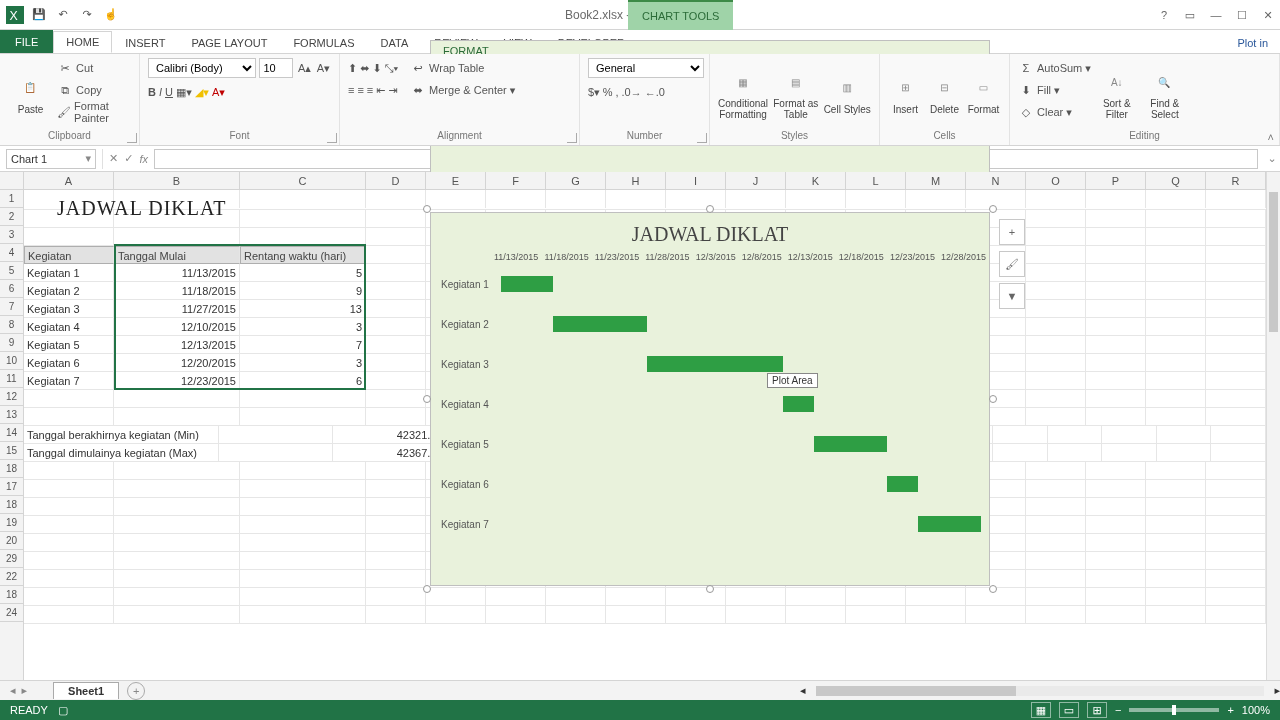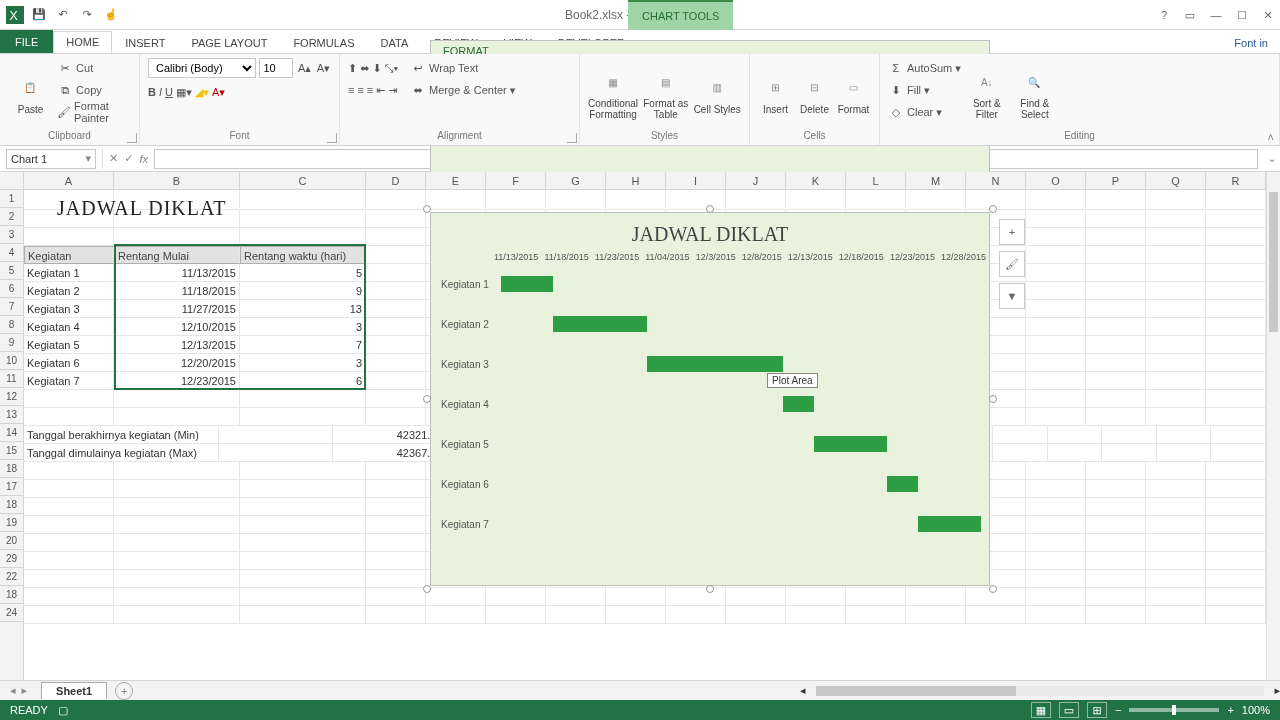--- a/index.html
+++ b/index.html
@@ -132,7 +132,7 @@
   <div class="tab">DEVELOPER</div>
   <div class="tab chart">DESIGN</div>
   <div class="tab chart">FORMAT</div>
-  <div class="signin">Font in</div>
+  <div class="signin">Plot in</div>
 </div>
 
 <div class="ribbon">

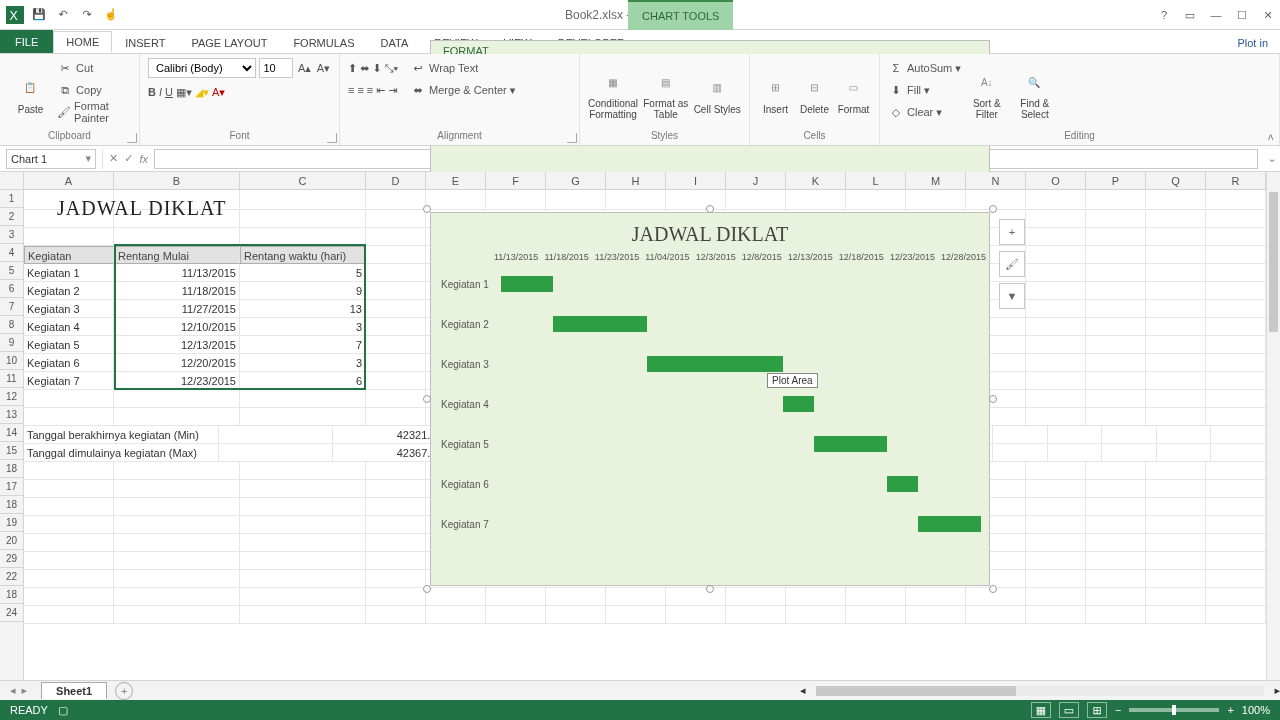--- a/index.html
+++ b/index.html
@@ -202,7 +202,7 @@
       <div class="vstack" style="margin-left:8px">
         <div class="smallrow">
             <span class="ico">↩</span>
-            <span>Wrap Text</span>
+            <span>Wrap Table</span>
           </div>
         <div class="smallrow"><span class="ico">⬌</span><span>Merge &amp; Center</span>▾</div>
       </div>

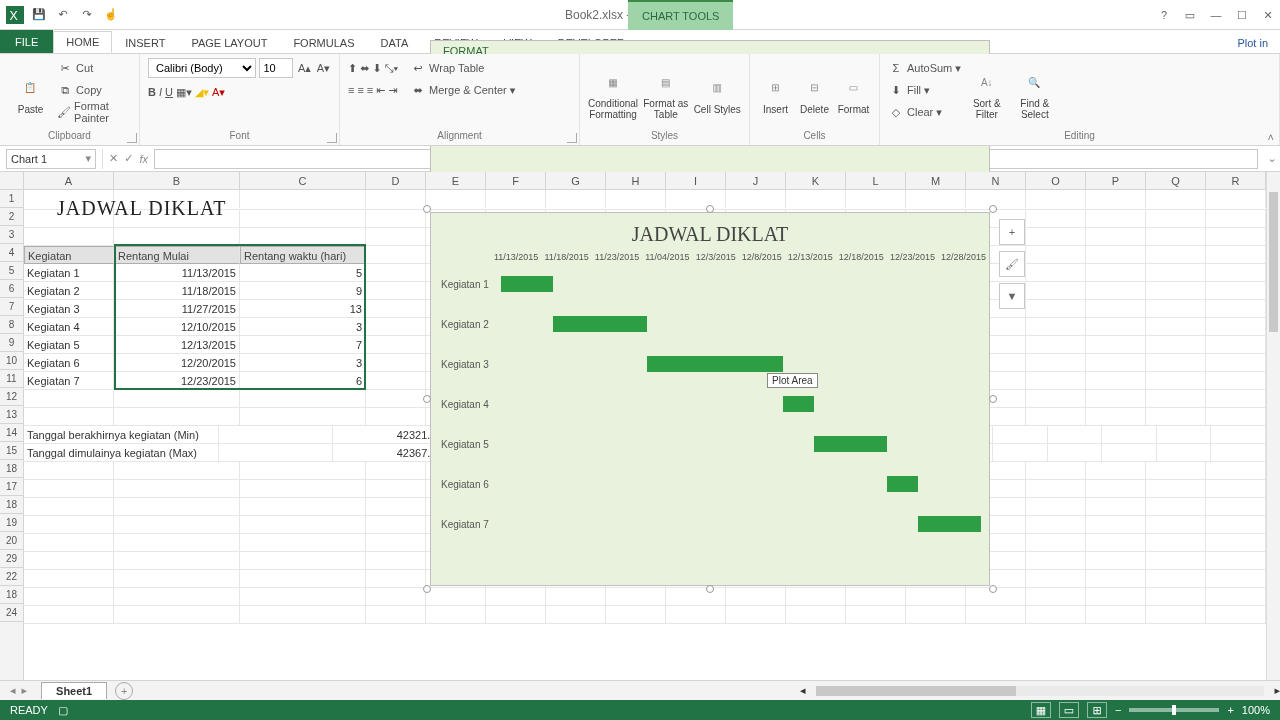--- a/index.html
+++ b/index.html
@@ -211,6 +211,20 @@
     <div class="dlauncher"></div>
   </div>
 
+  <div class="group" style="width:130px">
+    <div class="group-body vstack" style="gap:4px">
+      <select style="width:116px"><option>General</option></select>
+      <div class="smallrow">
+        <span>$▾</span>
+        <span>%</span>
+        <span>,</span>
+        <span>.0→</span>
+        <span>←.0</span>
+      </div>
+    </div>
+    <div class="group-label">Number</div>
+    <div class="dlauncher"></div>
+  </div>
 
   <div class="group" style="width:170px">
     <div class="group-body">

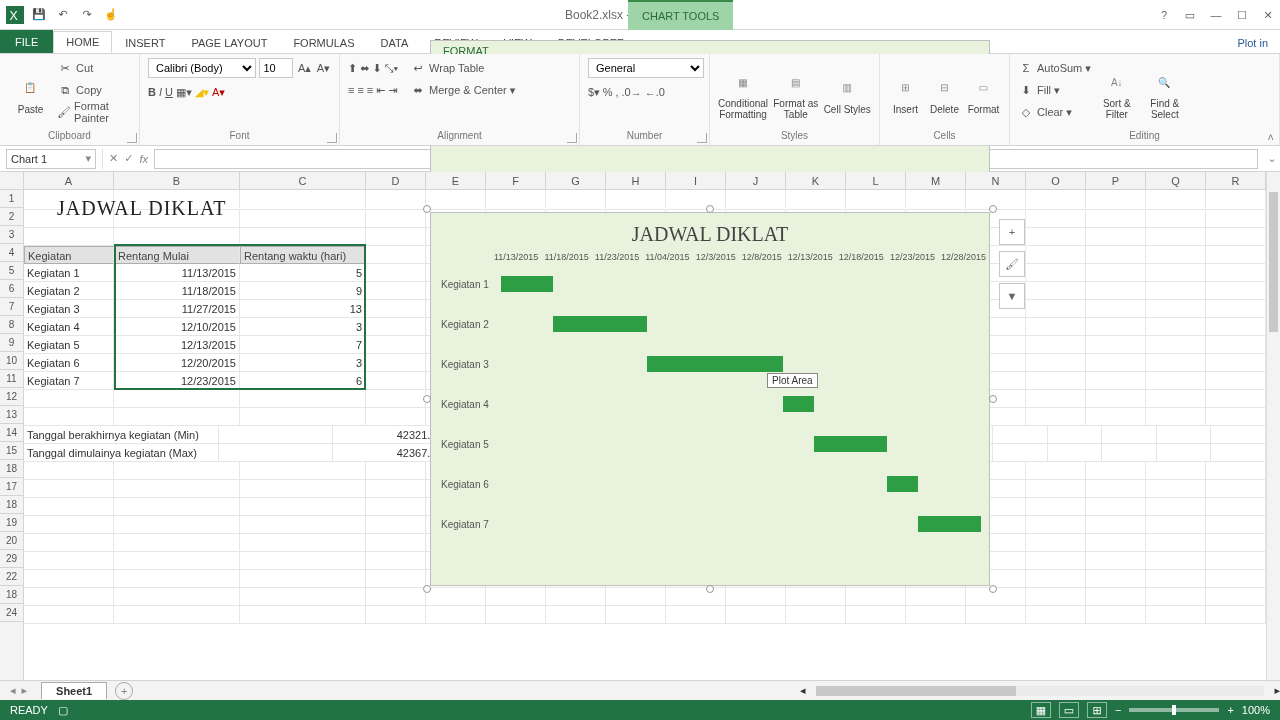--- a/index.html
+++ b/index.html
@@ -411,7 +411,7 @@
         </div>
         <div class="row">
           <div class="cell hdrsel" style="width: 90px;">Kegiatan</div>
-          <div class="cell hdrsel" style="width: 126px;">Rentang Mulai</div>
+          <div class="cell hdrsel" style="width: 126px;">Tanggal Mulai</div>
           <div class="cell hdrsel" style="width: 126px;">Rentang waktu (hari)</div>
           <div class="cell" style="width: 60px;"></div>
           <div class="cell" style="width: 60px;"></div>

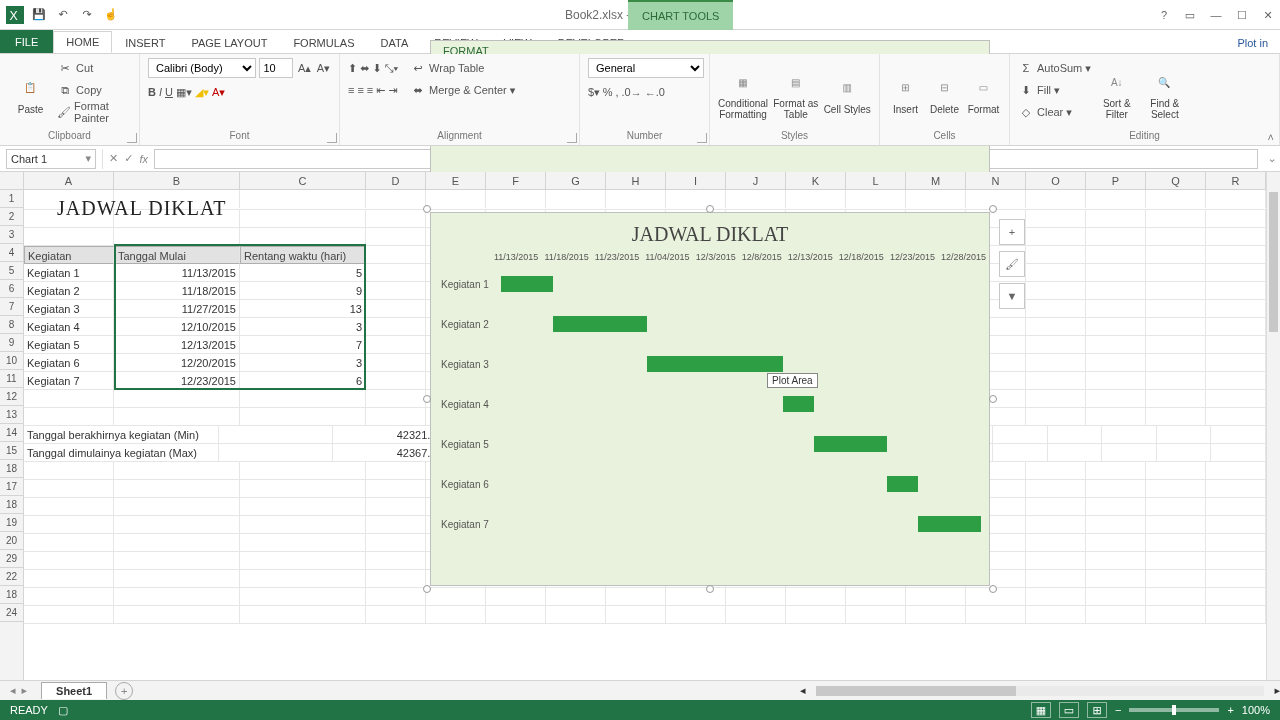--- a/index.html
+++ b/index.html
@@ -842,7 +842,7 @@
           <span>11/13/2015</span>
           <span>11/18/2015</span>
           <span>11/23/2015</span>
-          <span>11/04/2015</span>
+          <span>11/28/2015</span>
           <span>12/3/2015</span>
           <span>12/8/2015</span>
           <span>12/13/2015</span>

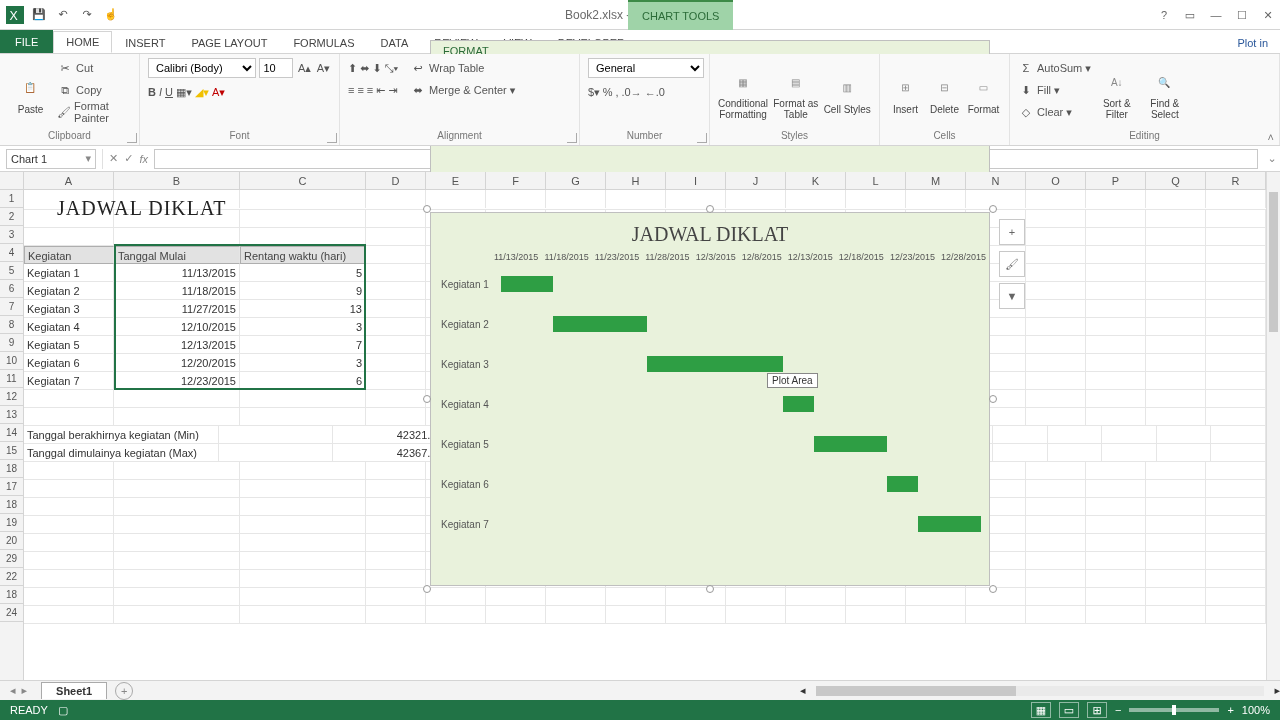--- a/index.html
+++ b/index.html
@@ -79,7 +79,7 @@
 
 .sheettabs { position:absolute; bottom:20px; left:0; right:0; height:20px; background:#f3f3f3; border-top:1px solid #d4d4d4; display:flex; align-items:center; }
 .sheettabs .nav { display:flex; gap:6px; padding:0 10px; color:#888; }
-.sheettabs .stab { background:#fff; border:1px solid #aaa; border-bottom:none; padding:2px 14px; font-size:11px; font-weight:bold; margin-left:4px; }
+.sheettabs .stab { background:#fff; border:1px solid #aaa; border-bottom:none; padding:2px 14px; font-size:11px; font-weight:bold; margin-left:16px; }
 .sheettabs .plus { width:18px; height:18px; border:1px solid #aaa; border-radius:50%; display:flex; align-items:center; justify-content:center; margin-left:8px; color:#888; }
 .sheettabs .hscroll { margin-left:auto; width:480px; height:14px; background:#f3f3f3; display:flex; align-items:center; }
 .sheettabs .hscroll .tr { flex:1; height:10px; background:#eaeaea; margin:0 10px; position:relative; }

